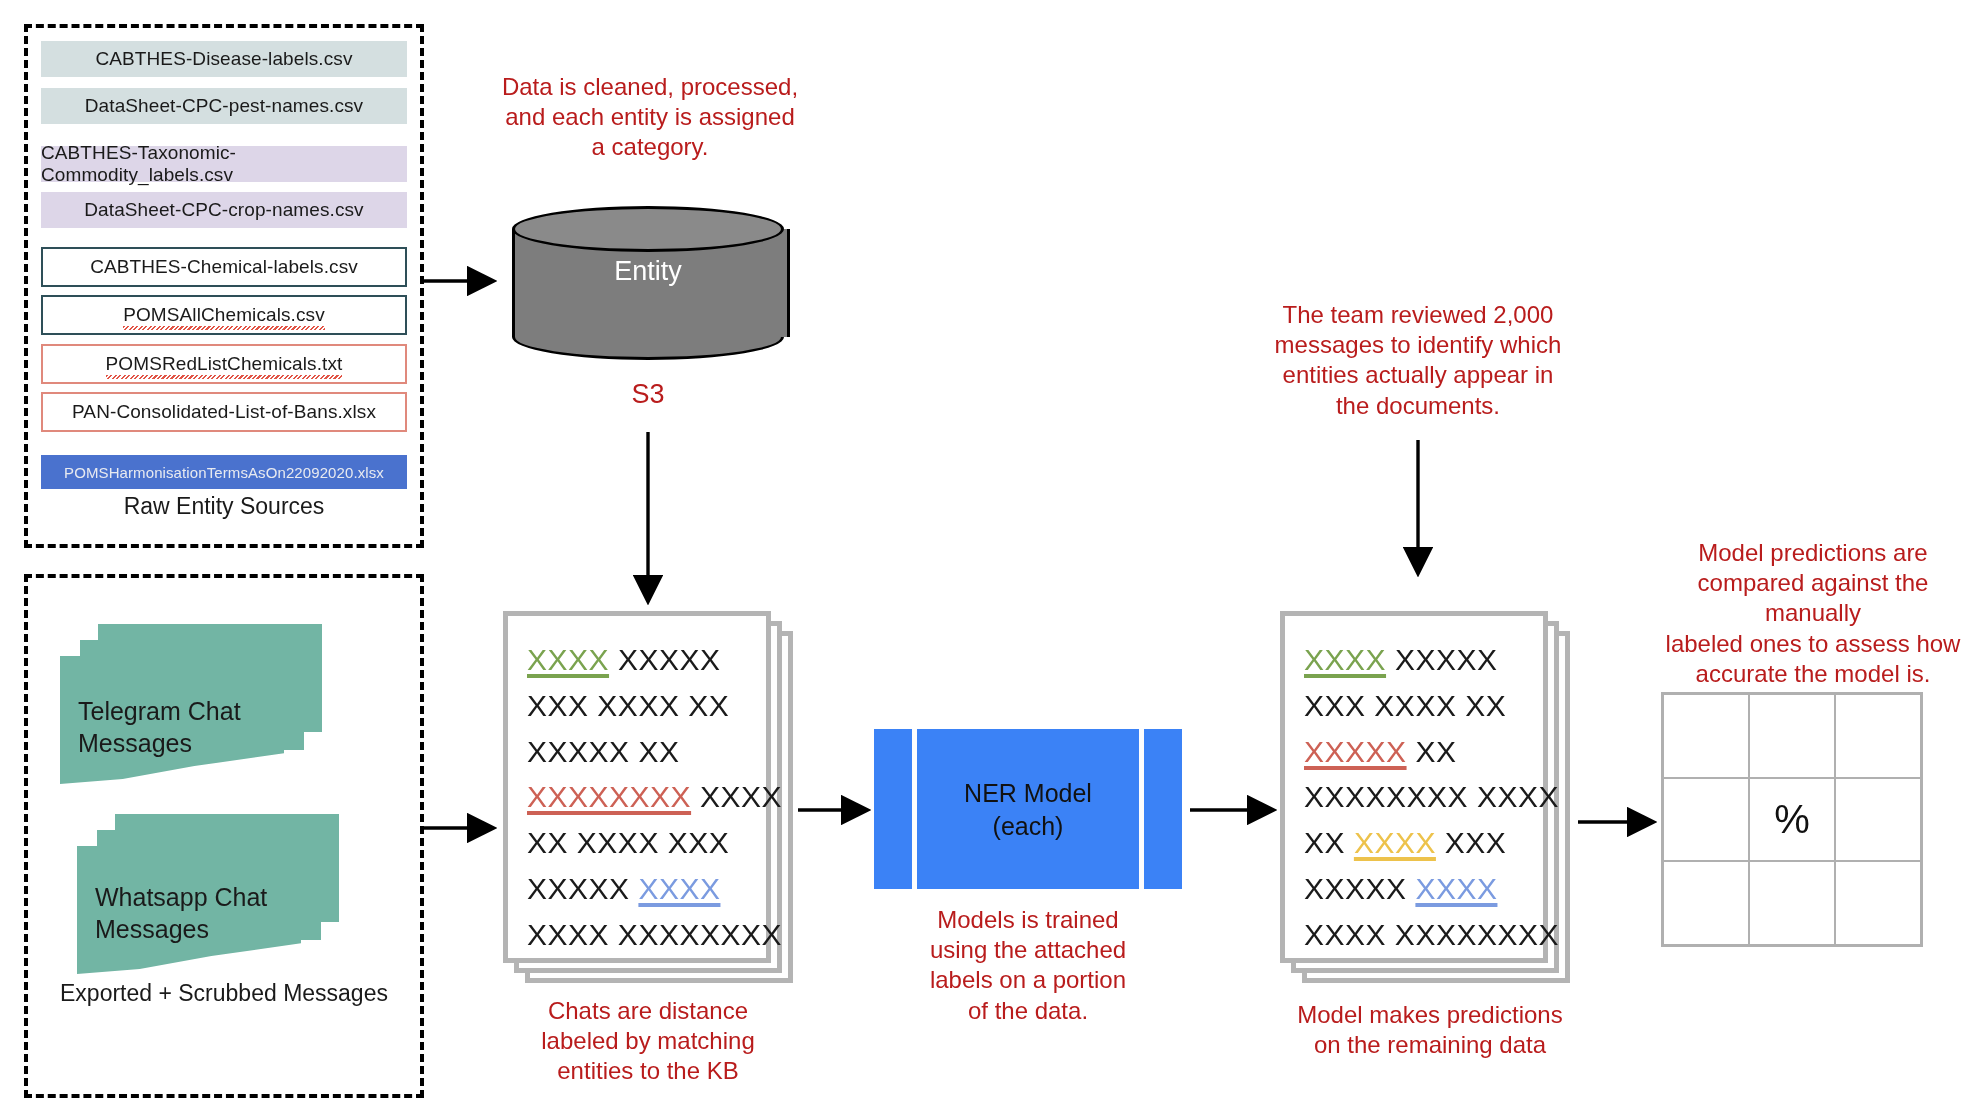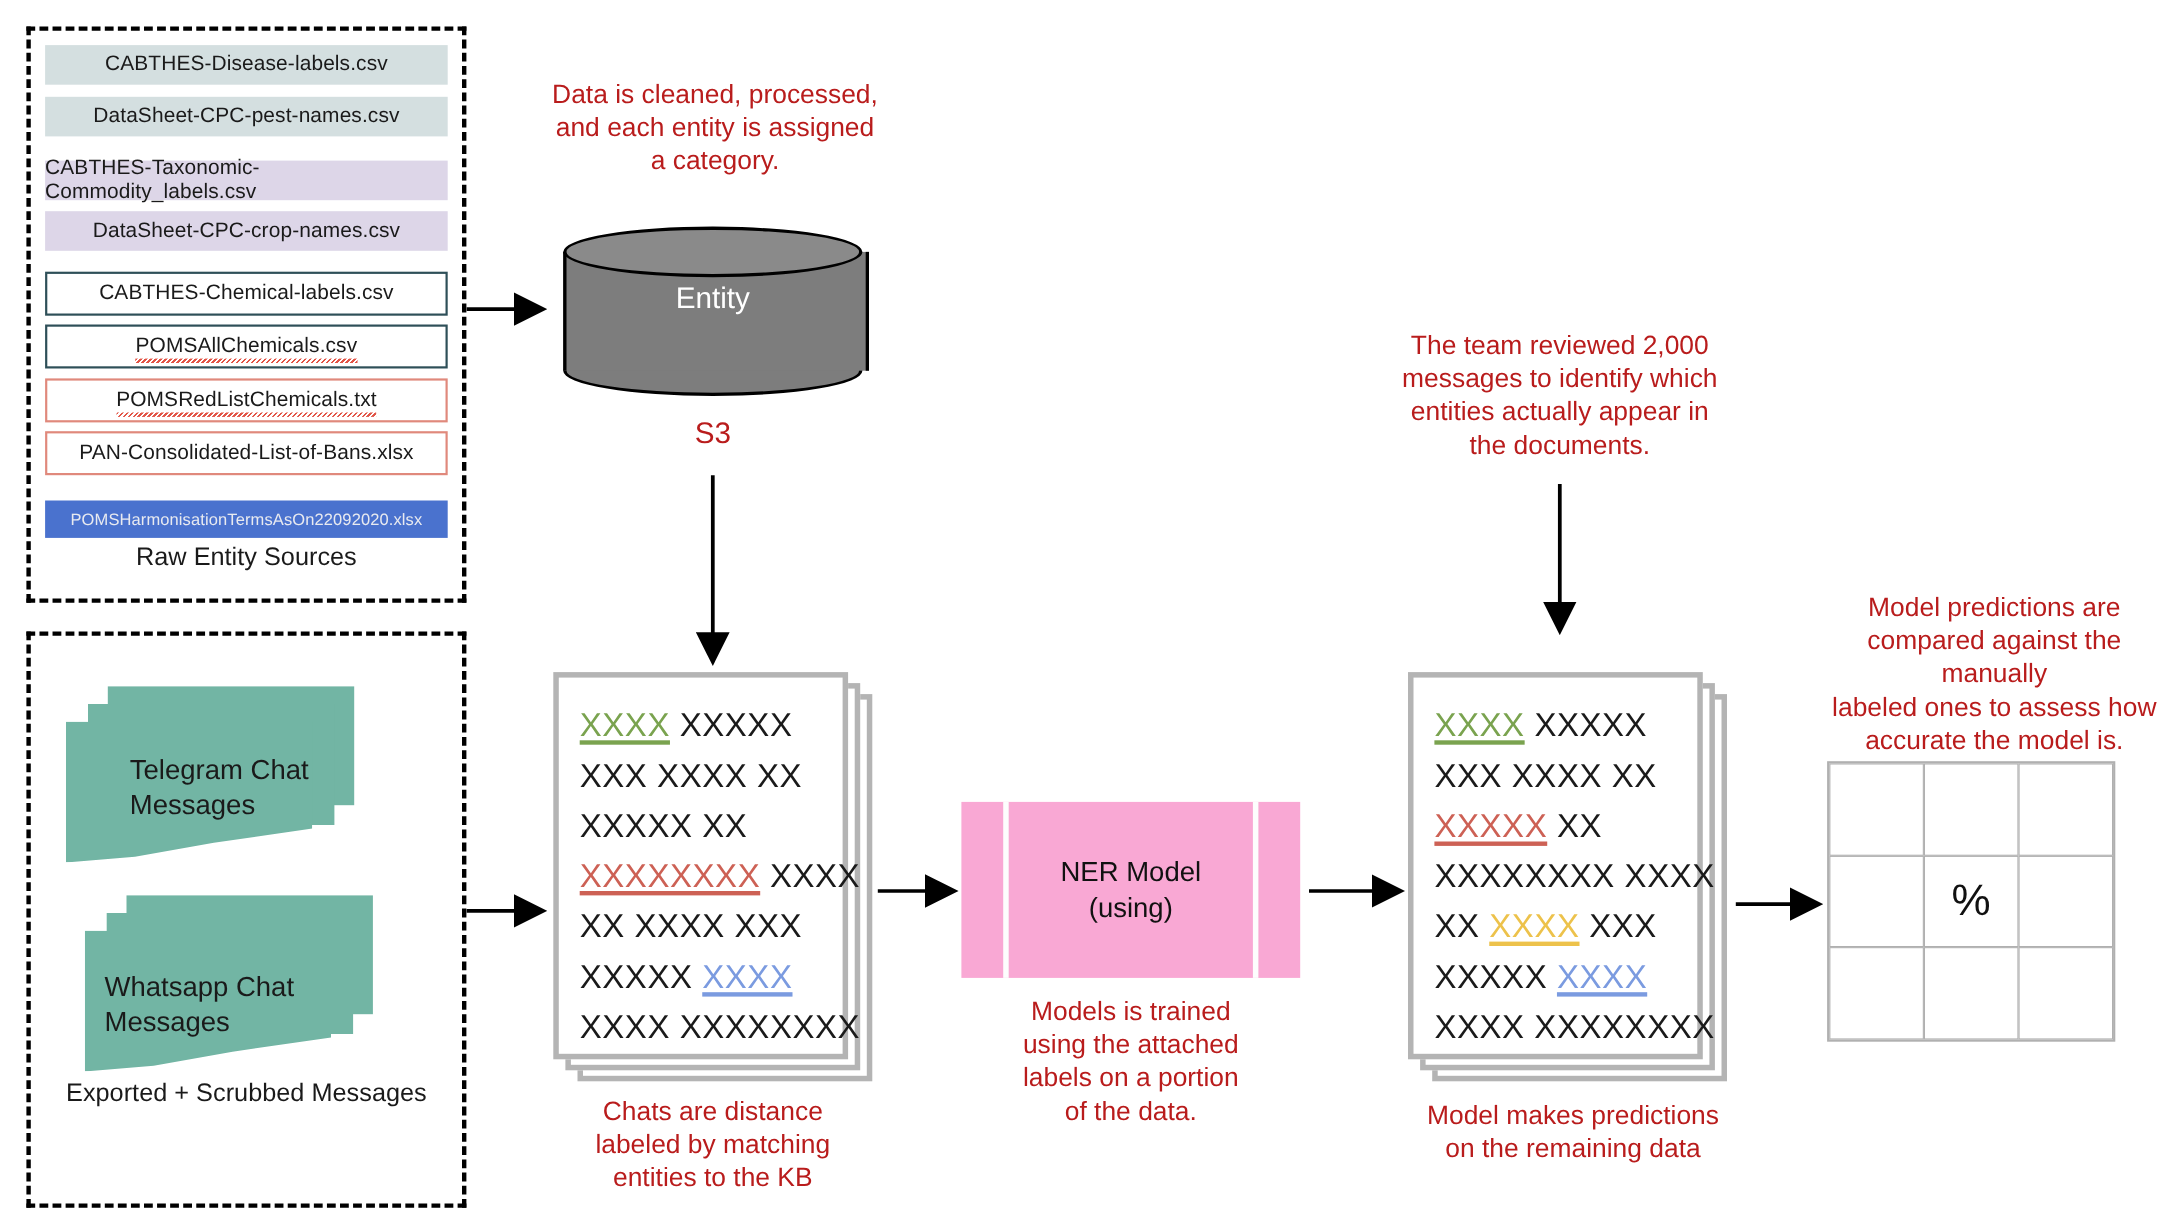--- a/index.html
+++ b/index.html
@@ -126,7 +126,7 @@
   <div class="msgsheet" style="left:38px;top:0px;width:224px;height:108px;"></div>
   <div class="msgsheet" style="left:20px;top:16px;width:224px;height:110px;"></div>
   <div class="msgsheet" style="left:0px;top:32px;width:224px;height:128px;clip-path:polygon(0 0,100% 0,100% 76%,60% 86%,28% 96%,0 100%);"></div>
-  <div class="msgtext" style="left:18px;top:61px;width:200px;margin-left:40px;">
+  <div class="msgtext" style="left:18px;top:72px;width:200px;">
     <div>Telegram Chat</div>
     <div>Messages</div>
   </div>

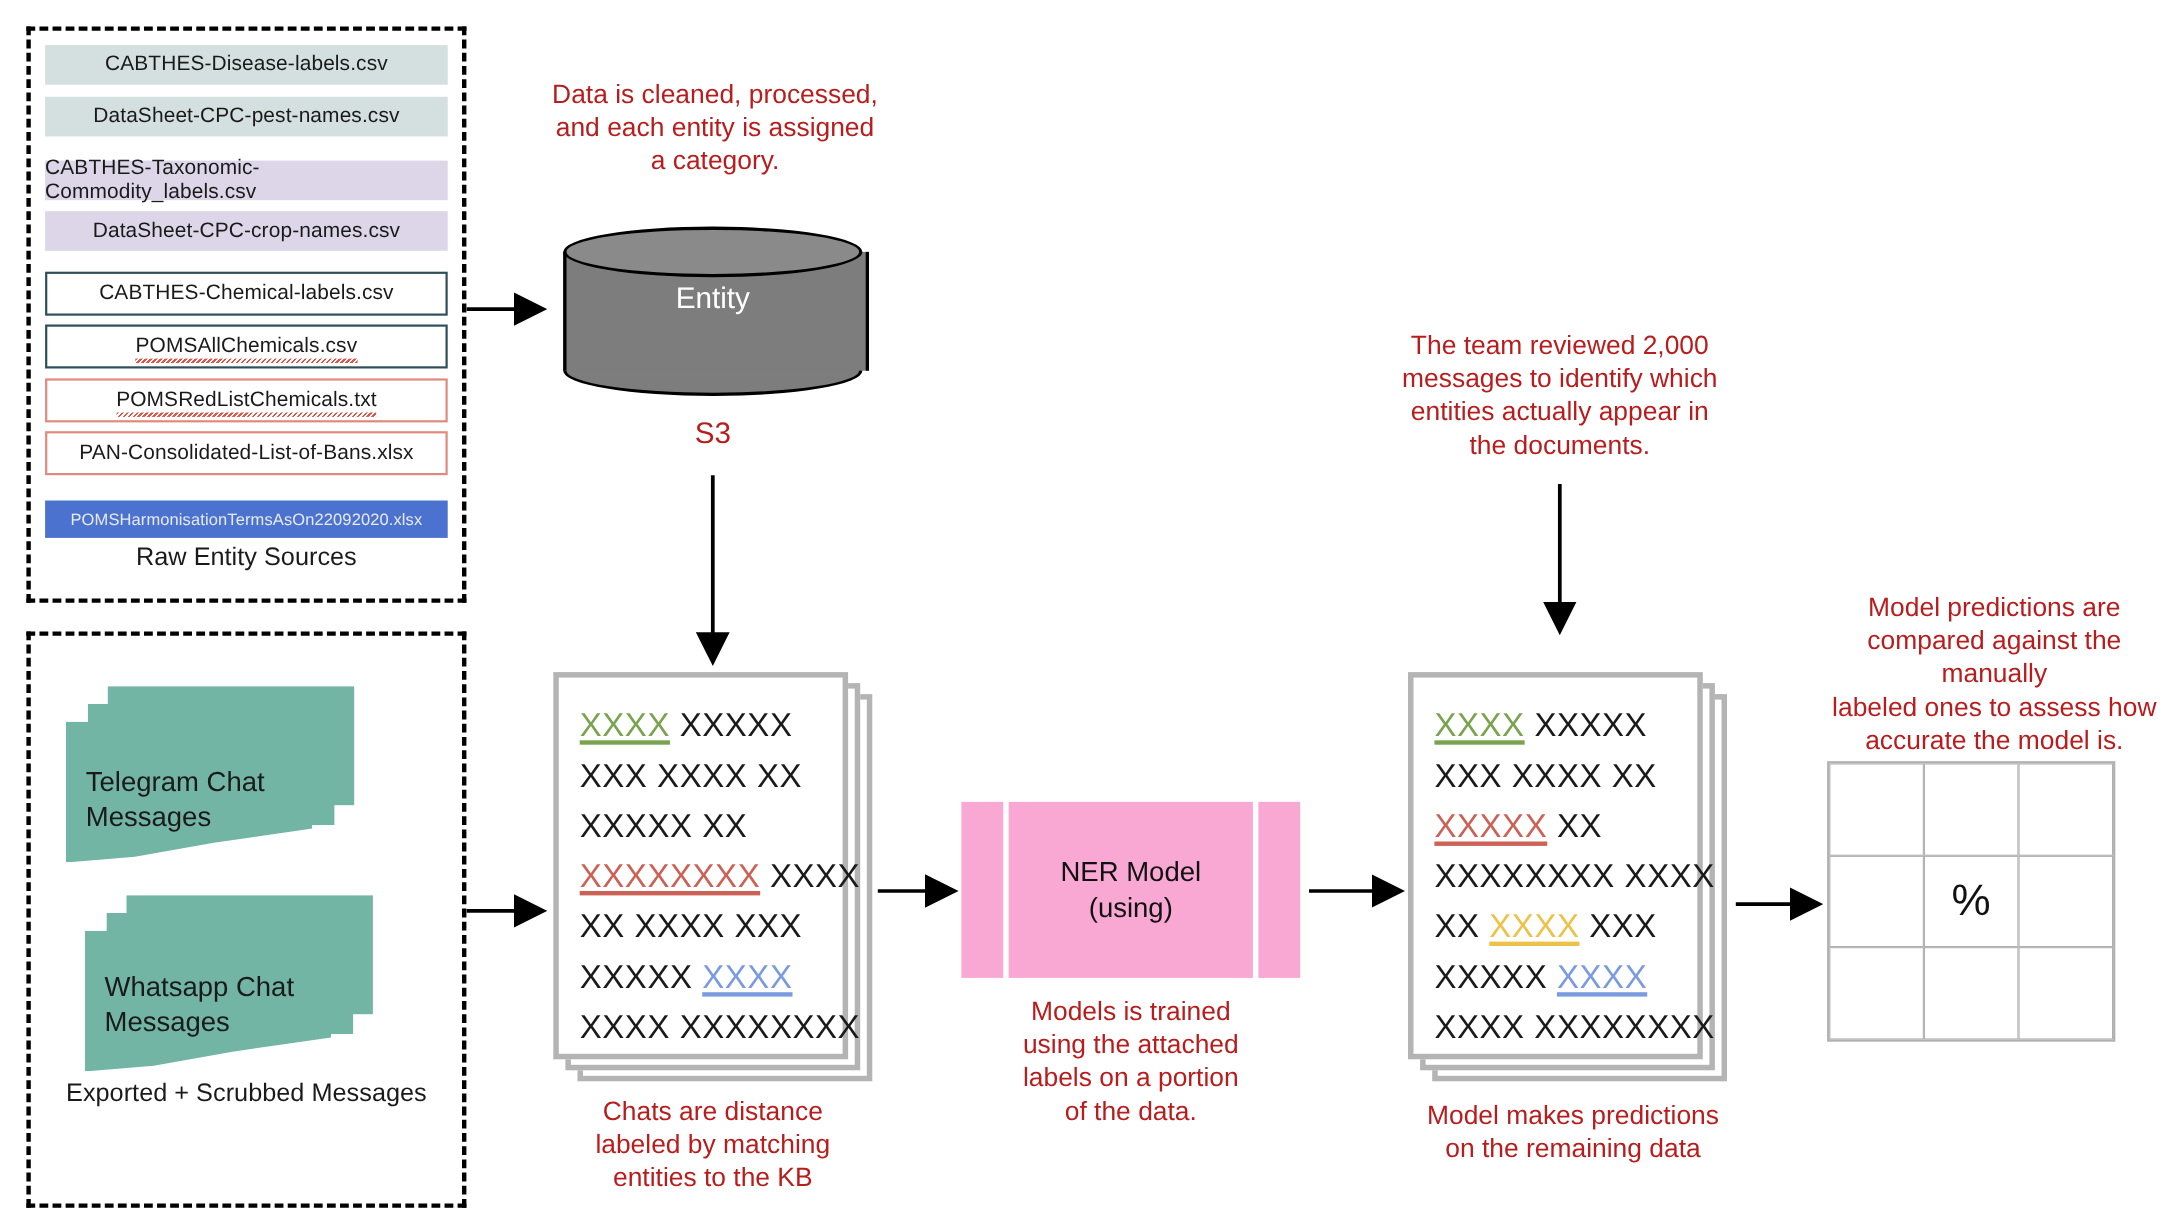--- a/index.html
+++ b/index.html
@@ -51,7 +51,7 @@
   .e-yellow{color:#edc24b;}
 
   
-  .modelbox{position:absolute;background:#f9a8d4;}
+  .modelbox{position:absolute;background:#3b82f6;}
   .modeldiv{position:absolute;background:#fdfdfd;width:5px;top:0;bottom:0;}
   .modellabel{position:absolute;width:100%;text-align:center;font-size:25px;line-height:1.3;color:#111;}
 

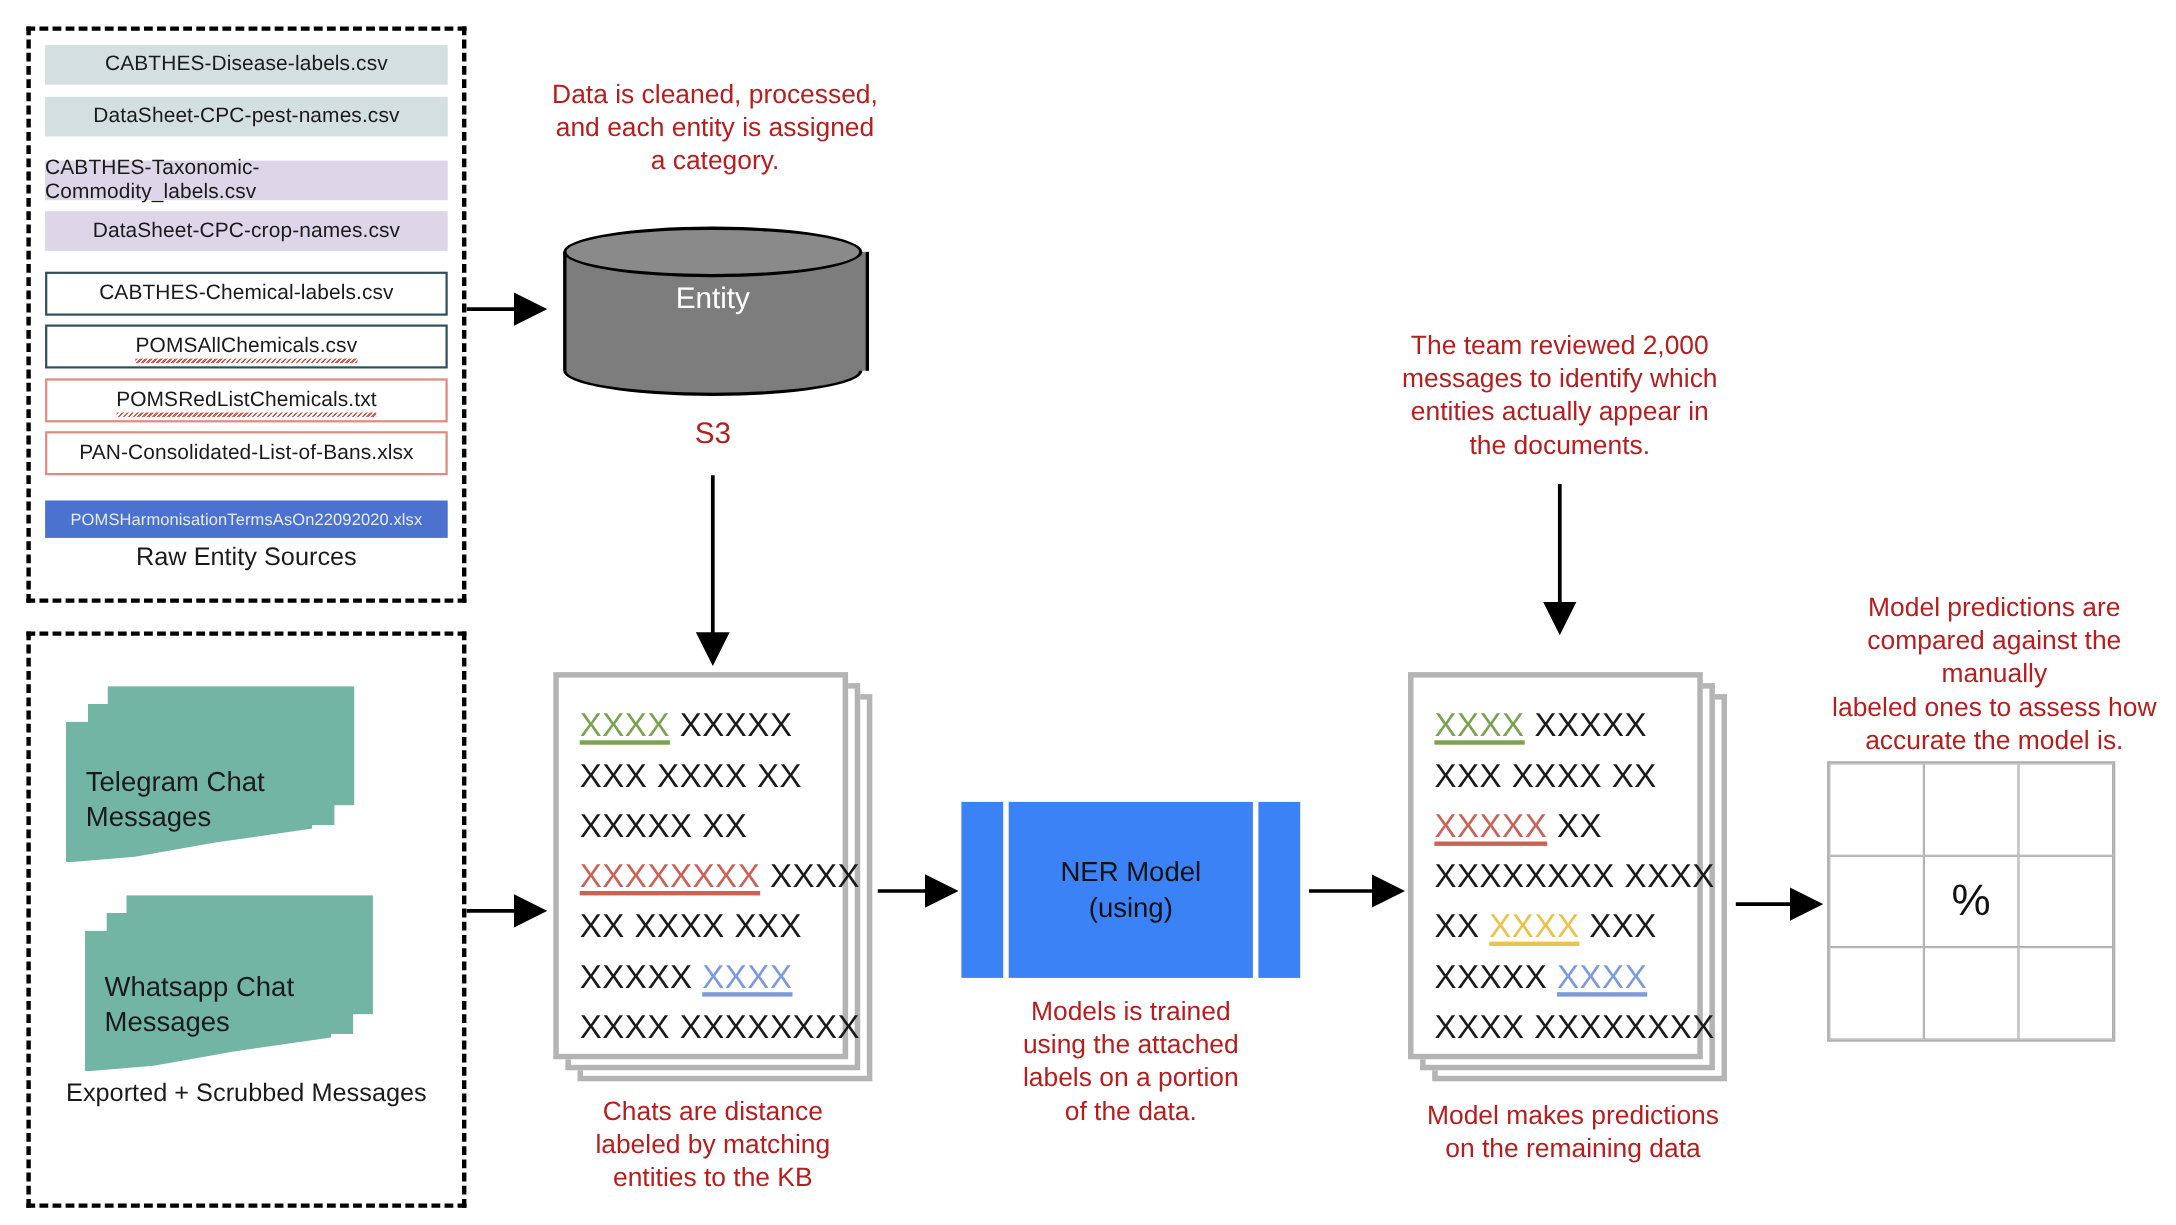--- a/index.html
+++ b/index.html
@@ -185,7 +185,7 @@
   <div class="modeldiv" style="left:265px;"></div>
   <div class="modellabel" style="top:48px;">
     <div>NER Model</div>
-    <div>(using)</div>
+    <div>(each)</div>
   </div>
 </div>
 <div class="caption" style="left:878px;top:905px;width:300px;">

